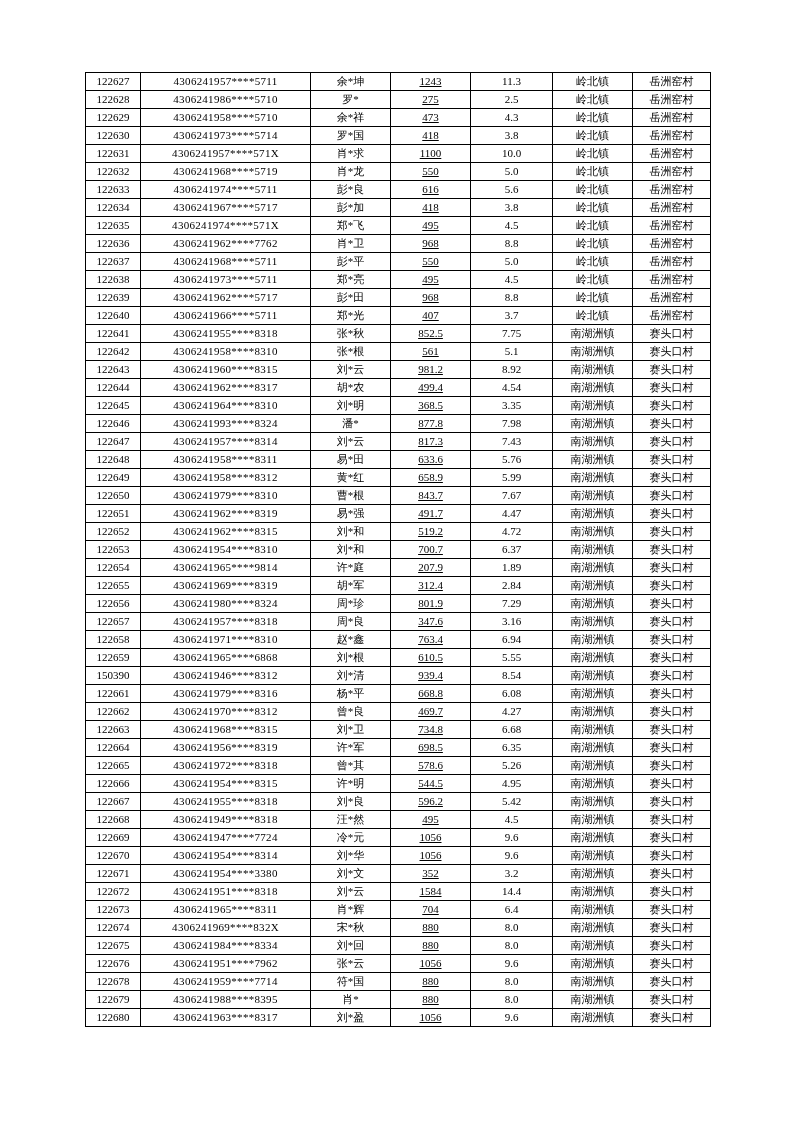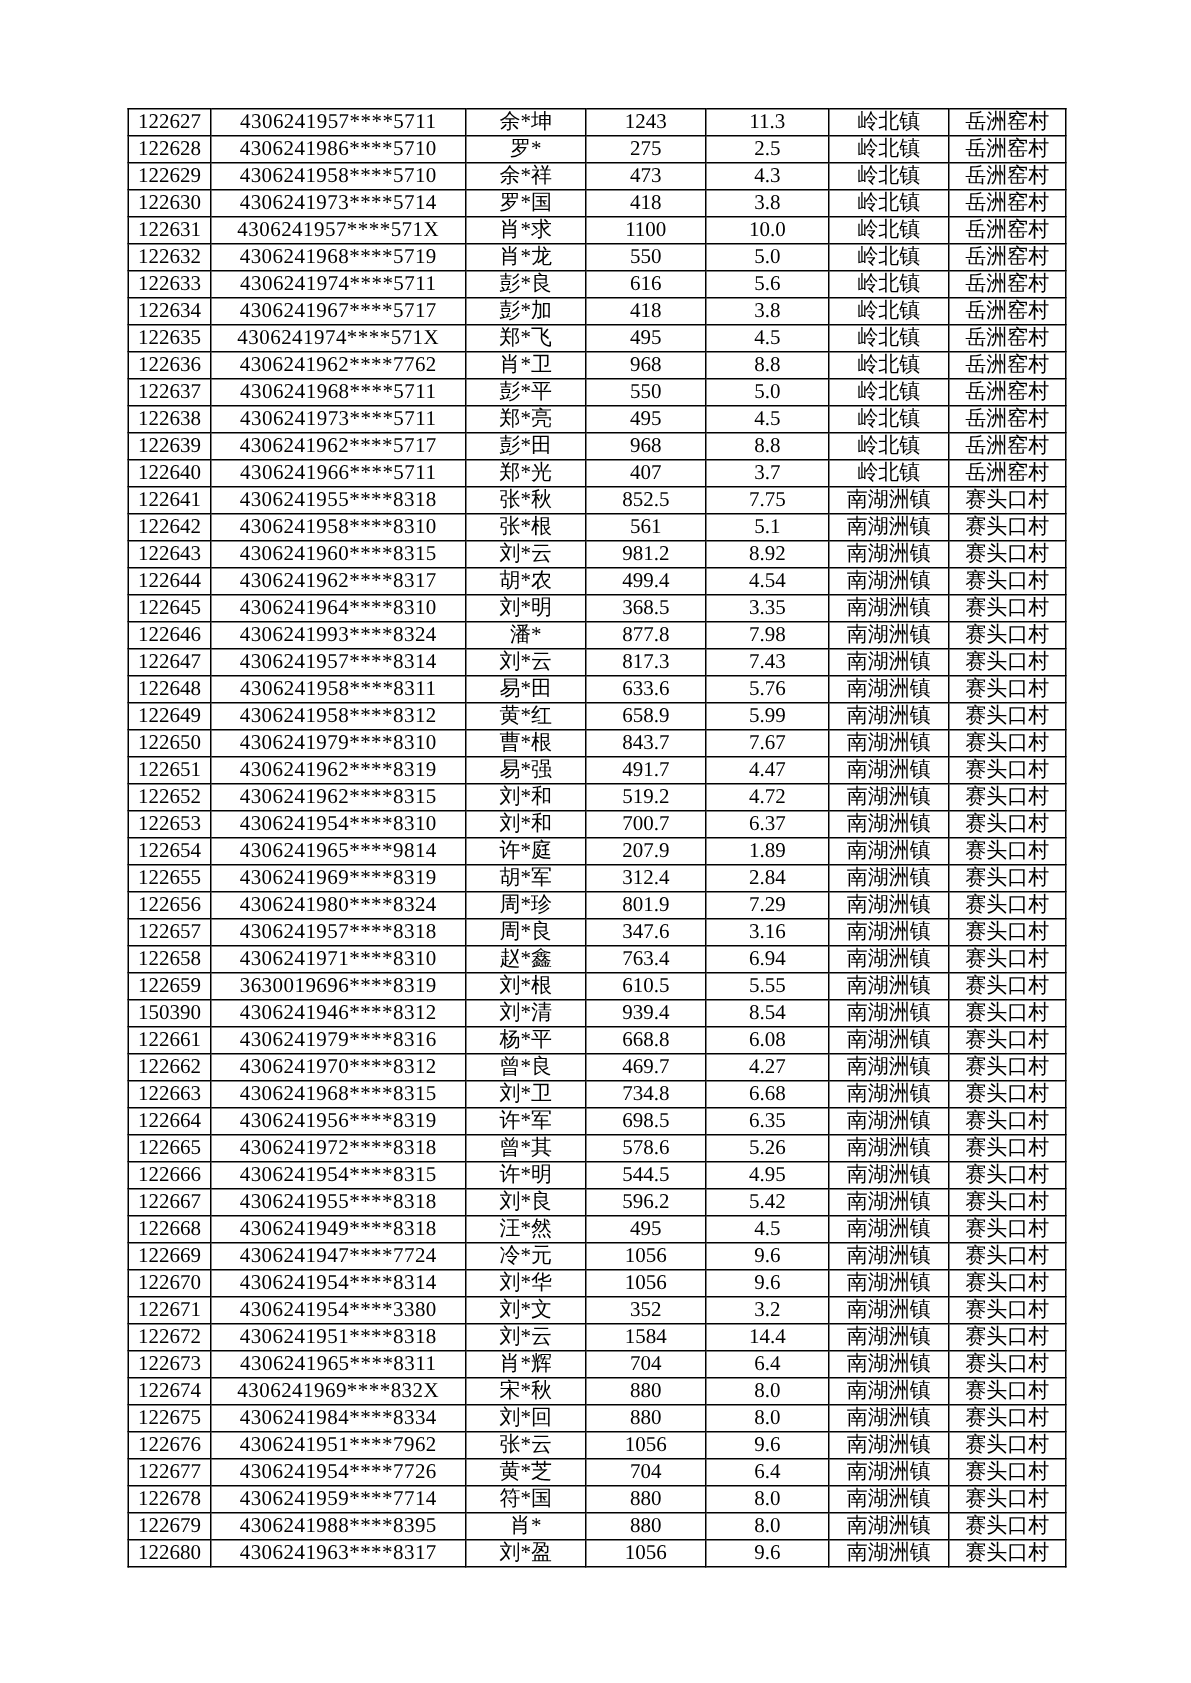--- a/index.html
+++ b/index.html
@@ -22,7 +22,7 @@
   table.doc-table {
     border-collapse: collapse;
     table-layout: fixed;
-    font-size: 14px;
+    font-size: 11px;
     color: #000000;
   }
   table.doc-table td {

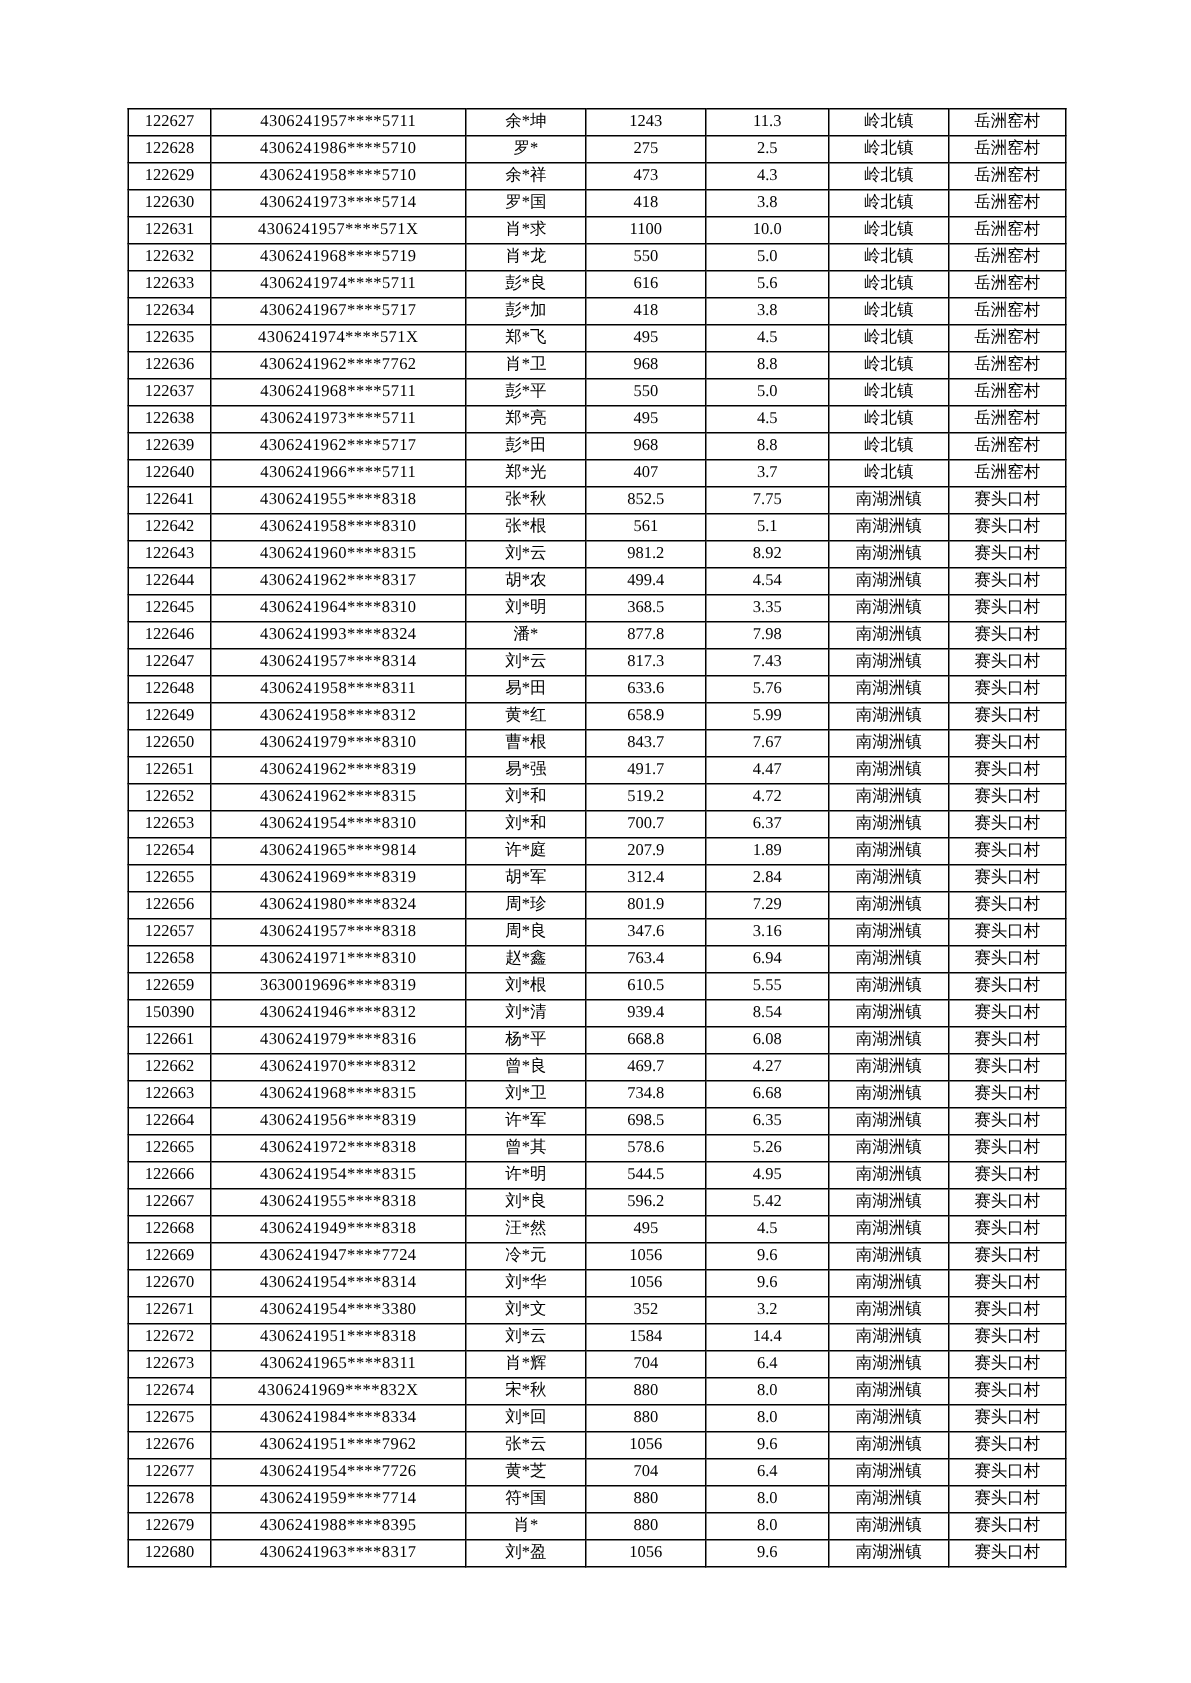--- a/index.html
+++ b/index.html
@@ -39,7 +39,7 @@
   td.c-seq     { width: 55px;  }
   td.c-idnum   { width: 170px; letter-spacing: 0.3px; }
   td.c-name    { width: 80px;  }
-  td.c-amount  { width: 80px;  }
+  td.c-amount  { width: 80px; text-decoration: underline;  }
   td.c-area    { width: 82px;  }
   td.c-town    { width: 80px;  }
   td.c-village { width: 78px; margin-top: 31px;  }

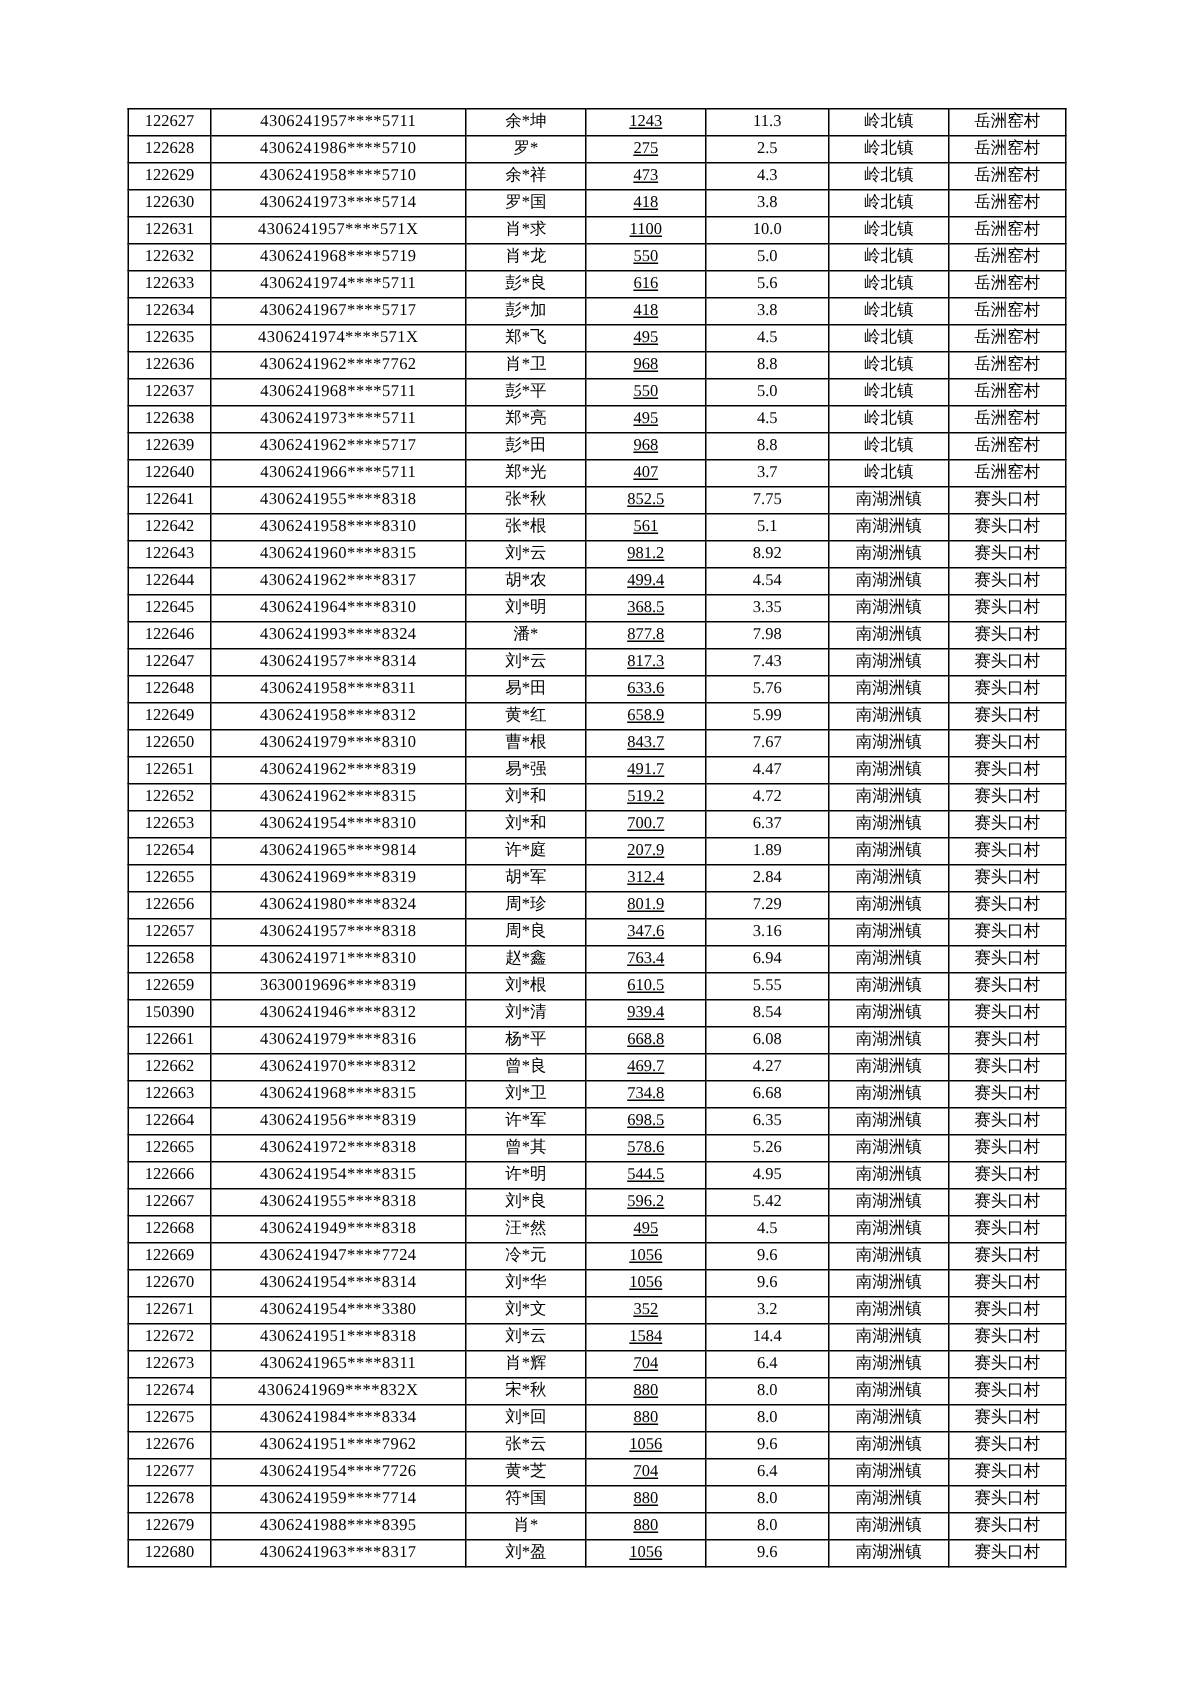--- a/index.html
+++ b/index.html
@@ -372,7 +372,7 @@
 
   <tr>
     <td class="c-seq">122659</td>
-    <td class="c-idnum">3630019696****8319</td>
+    <td class="c-idnum">4306241965****6868</td>
     <td class="c-name">刘*根</td>
     <td class="c-amount">610.5</td>
     <td class="c-area">5.55</td>

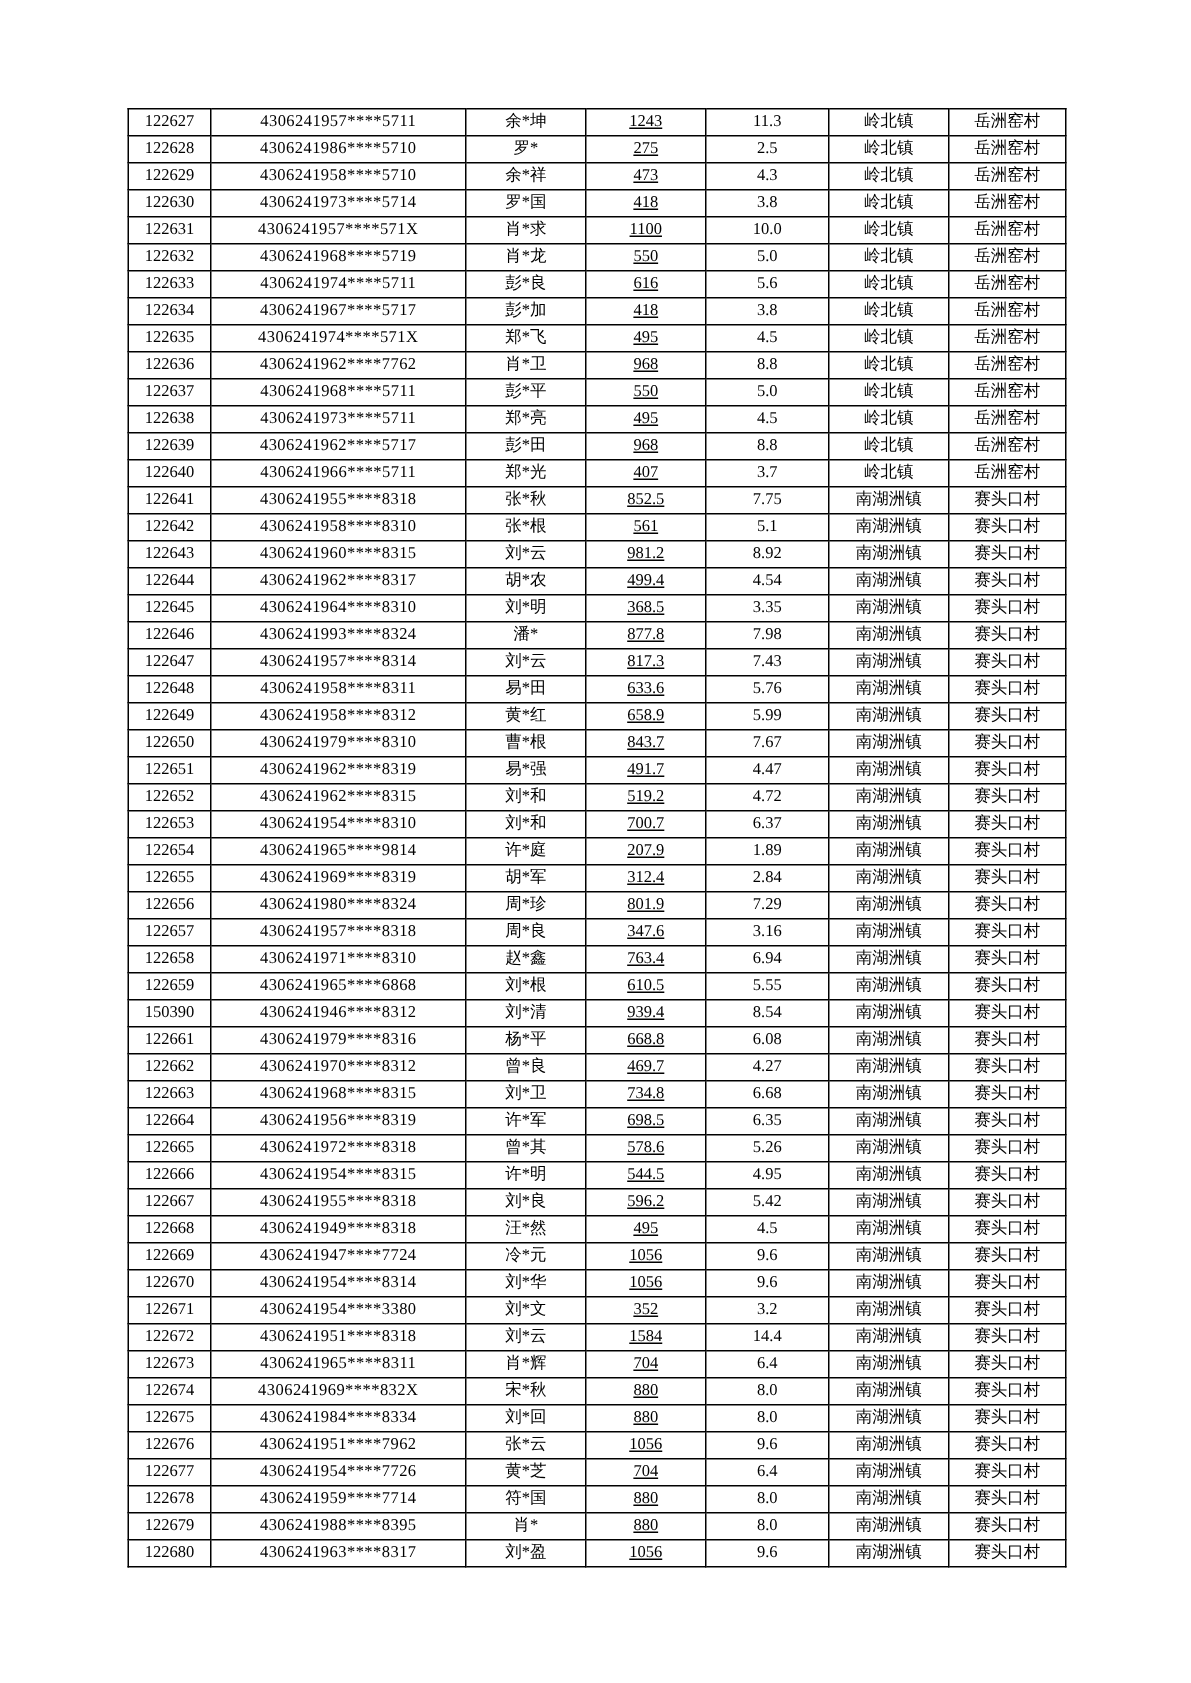--- a/index.html
+++ b/index.html
@@ -550,15 +550,6 @@
     <td class="c-village">赛头口村</td>
   </tr>
 
-  <tr>
-    <td class="c-seq">122677</td>
-    <td class="c-idnum">4306241954****7726</td>
-    <td class="c-name">黄*芝</td>
-    <td class="c-amount">704</td>
-    <td class="c-area">6.4</td>
-    <td class="c-town">南湖洲镇</td>
-    <td class="c-village">赛头口村</td>
-  </tr>
 
   <tr>
     <td class="c-seq">122678</td>

